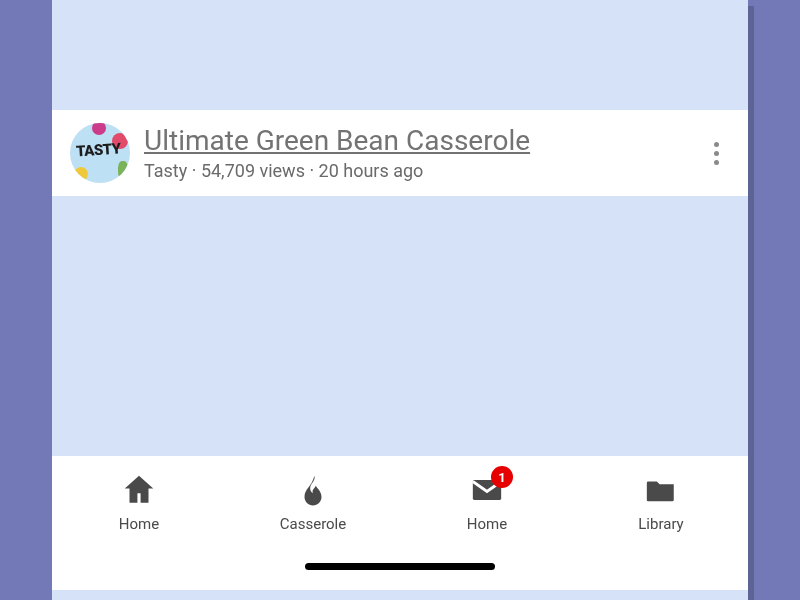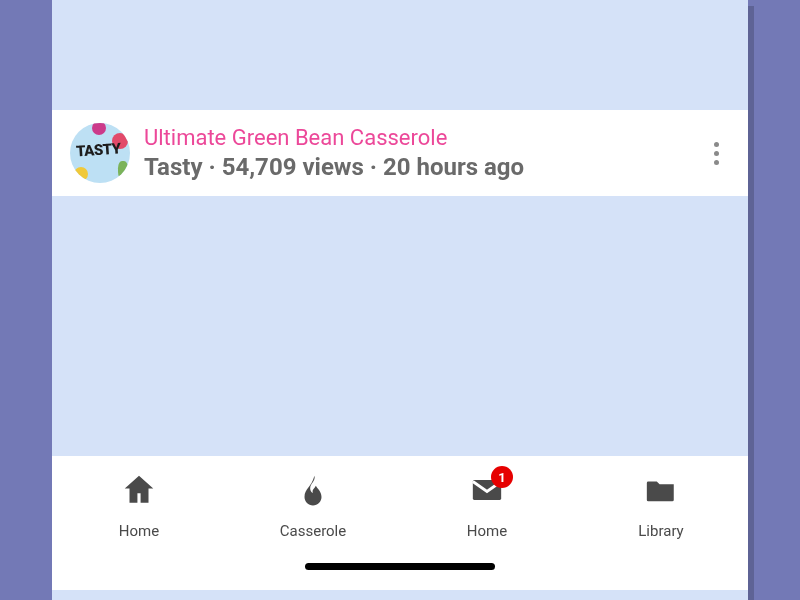--- a/index.html
+++ b/index.html
@@ -48,7 +48,7 @@
   }
   .meta{flex:1;min-width:0;}
   .title{
-    font-size:22px;color:#ec4899;font-weight:400;line-height:1.15;
+    font-size:28px;color:#737373;font-weight:400;line-height:1.15;text-decoration:underline;
   }
   .sub{
     margin-top:2px;

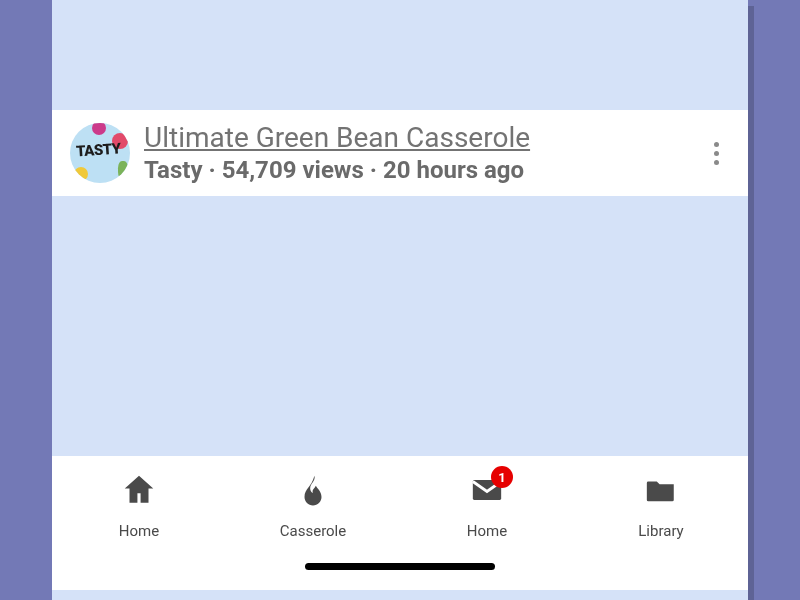--- a/index.html
+++ b/index.html
@@ -52,7 +52,7 @@
   }
   .sub{
     margin-top:2px;
-    font-size:24px;color:#6a6a6a;font-weight:700;
+    font-size:18px;color:#6a6a6a;font-weight:400;
   }
   .more{
     width:28px;display:flex;flex-direction:column;align-items:center;gap:4px;

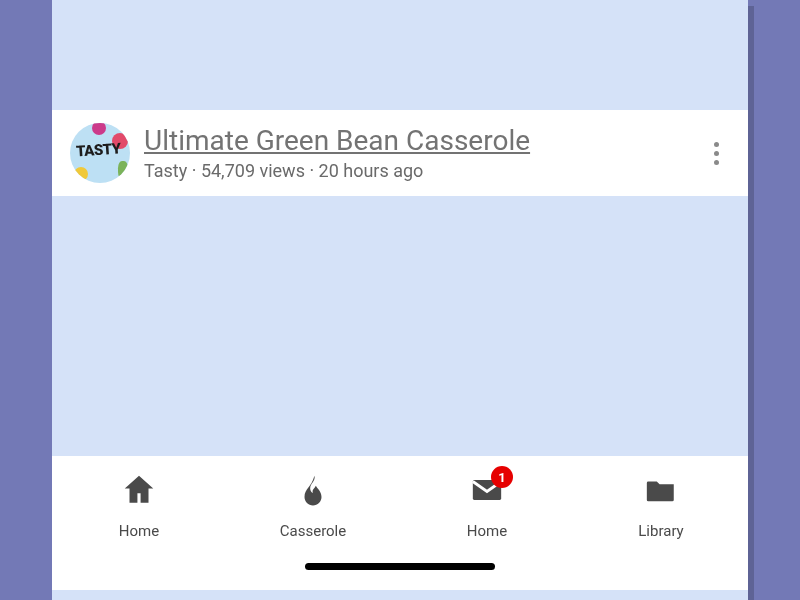--- a/index.html
+++ b/index.html
@@ -77,7 +77,7 @@
   }
   .nav-item.active{color:#cc0000;}
   .nav-icon{width:40px;height:40px;display:flex;align-items:center;justify-content:center;position:relative;}
-  .nav-label{margin-top:12px;}
+  .nav-label{margin-top:5px;}
   svg{display:block;}
   .badge{
     position:absolute;

